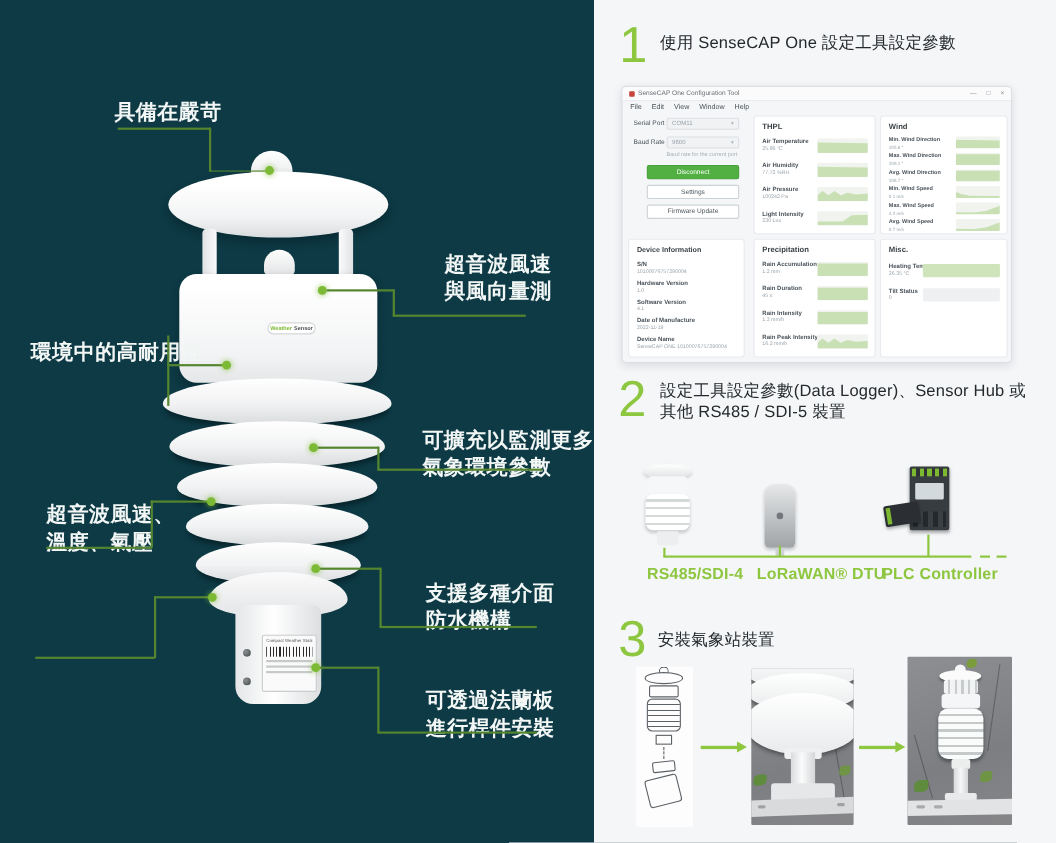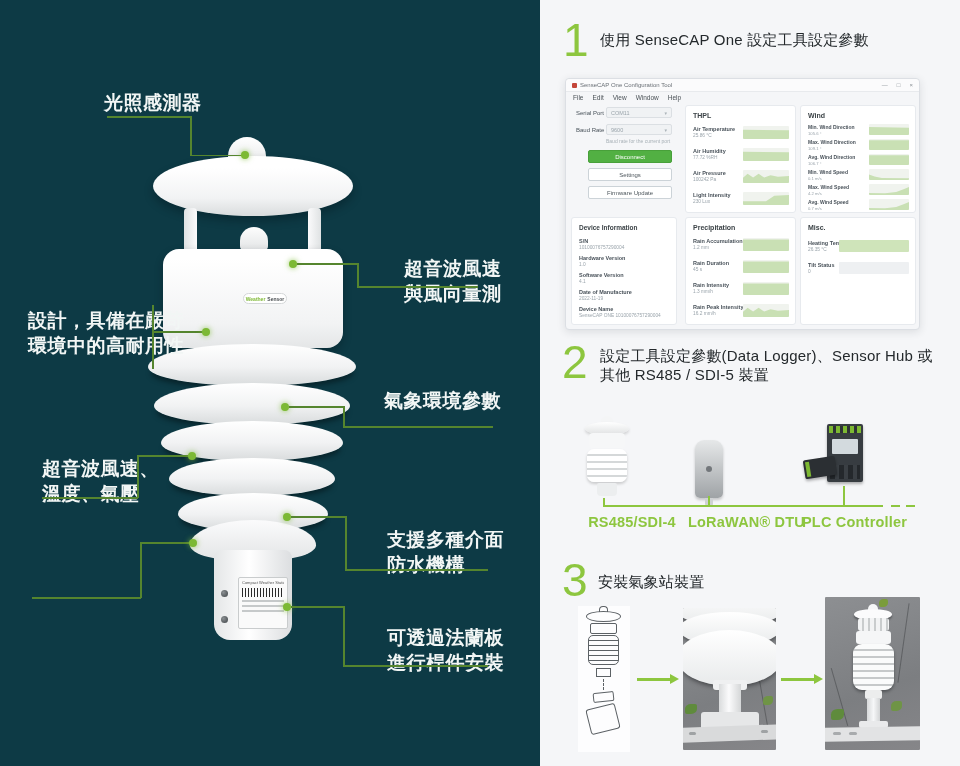--- a/index.html
+++ b/index.html
@@ -176,7 +176,7 @@
     </div>
 
     <div class="clabel" style="left:104px;top:90px;">
-      <div>光照感測器</div>
+      <div>具備在嚴苛</div>
     </div>
     <div class="cline h" style="left:107px;top:116px;width:84px;"></div>
     <div class="cline v" style="left:190px;top:116px;height:40px;"></div>

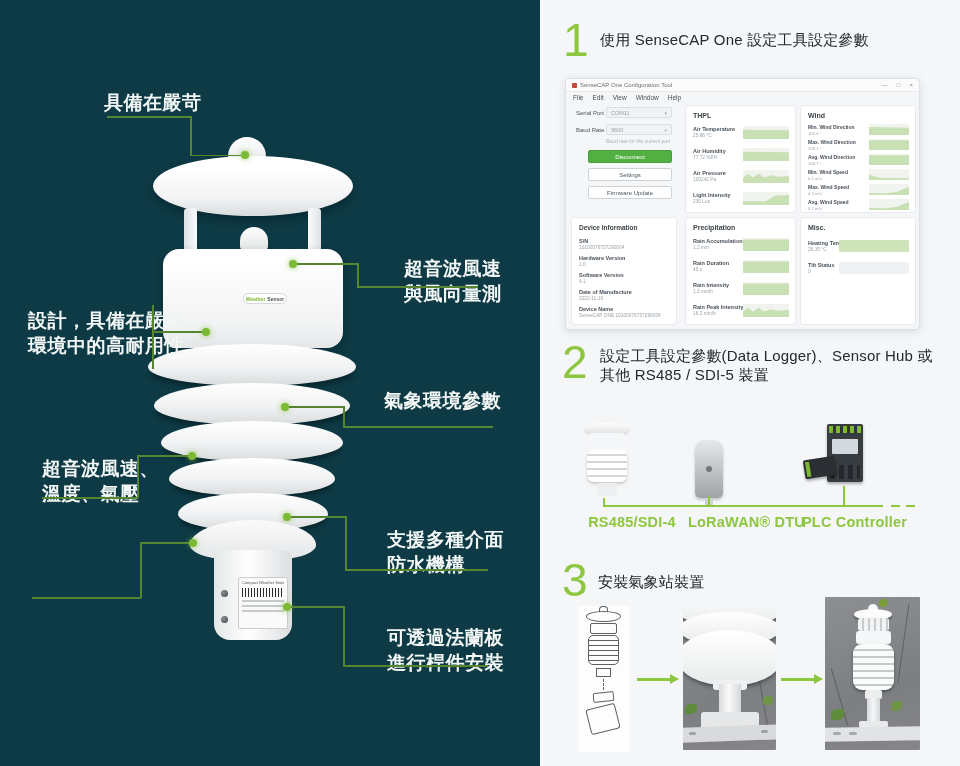--- a/index.html
+++ b/index.html
@@ -183,7 +183,7 @@
     <div class="cline h" style="left:190px;top:154.5px;width:55px;"></div>
     <div class="cdot" style="left:241px;top:151px;"></div>
 
-    <div class="clabel" style="left:404px;top:256px;">
+    <div class="clabel" style="left:404px;top:228px;">
       <div>超音波風速</div>
       <div>與風向量測</div>
     </div>

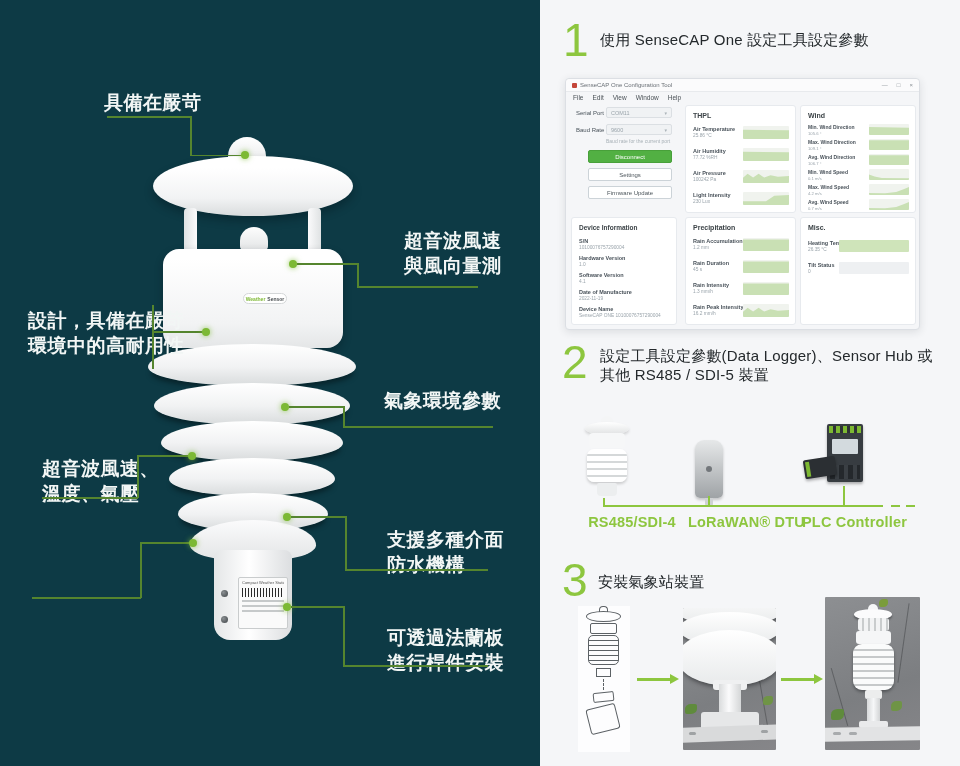--- a/index.html
+++ b/index.html
@@ -193,7 +193,6 @@
     <div class="cline h" style="left:357px;top:286px;width:121px;"></div>
 
     <div class="clabel" style="left:28px;top:308px;">
-      <div>設計，具備在嚴苛</div>
       <div>環境中的高耐用性</div>
     </div>
     <div class="cline v" style="left:152px;top:305px;height:64px;"></div>

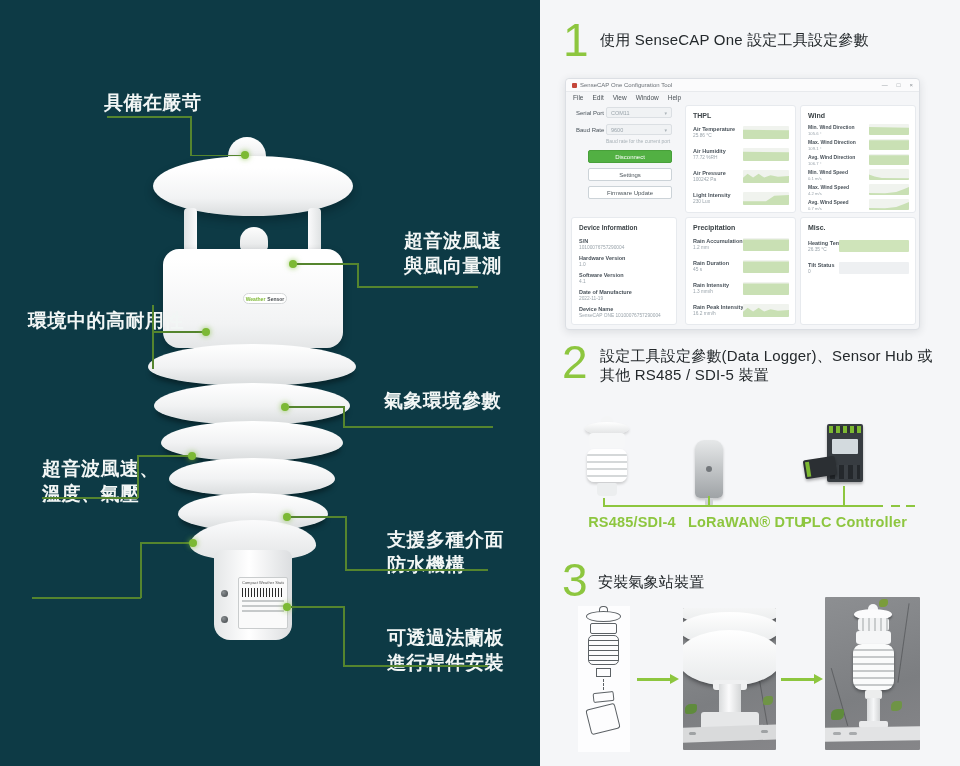--- a/index.html
+++ b/index.html
@@ -214,6 +214,7 @@
     <div class="cline h" style="left:32px;top:597px;width:109px;"></div>
 
     <div class="clabel" style="left:384px;top:388px;">
+      <div>可擴充以監測更多</div>
       <div>氣象環境參數</div>
     </div>
     <div class="cdot" style="left:281px;top:403px;"></div>

